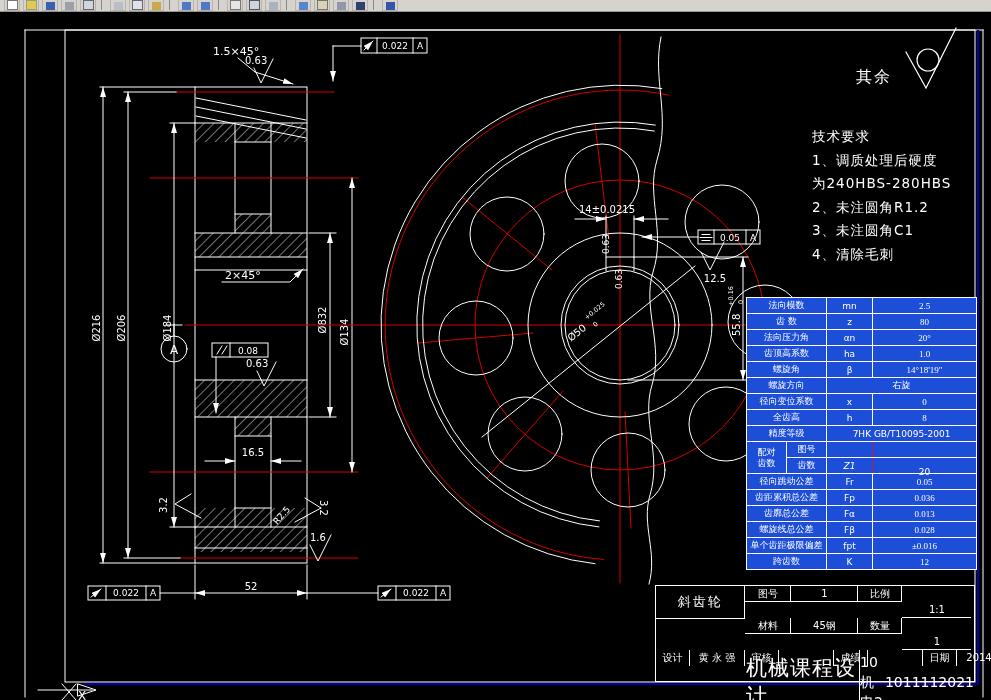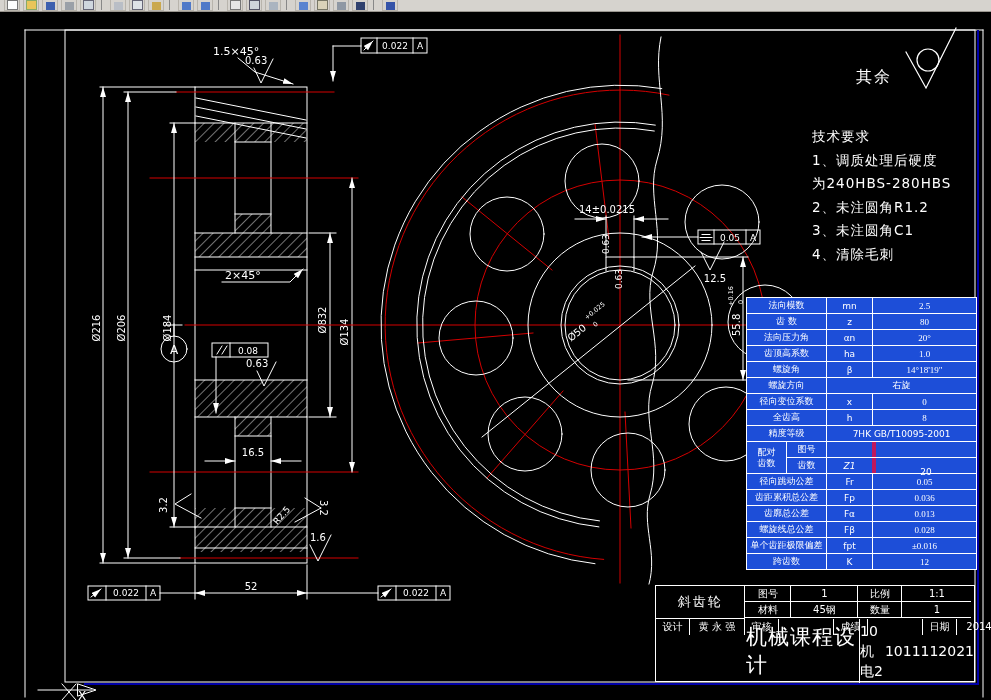--- a/index.html
+++ b/index.html
@@ -31,7 +31,7 @@
   .psub{display:flex;height:15px;}
   .psub:first-child{border-bottom:1px solid #fff;}
   .psl{width:39px;border-right:1px solid #fff;display:flex;align-items:center;justify-content:center;}
-  .pss{width:45px;border-right:4px solid #be185d;display:flex;align-items:center;justify-content:center;font-style:italic;}
+  .pss{width:45px;border-right:1px solid #be185d;display:flex;align-items:center;justify-content:center;font-style:italic;}
   .psv{flex:1;display:flex;align-items:center;justify-content:center;margin-top:12px;}
   
   #tblock{position:absolute;left:655px;top:585px;width:320px;height:97px;color:#fff;font-size:10px;

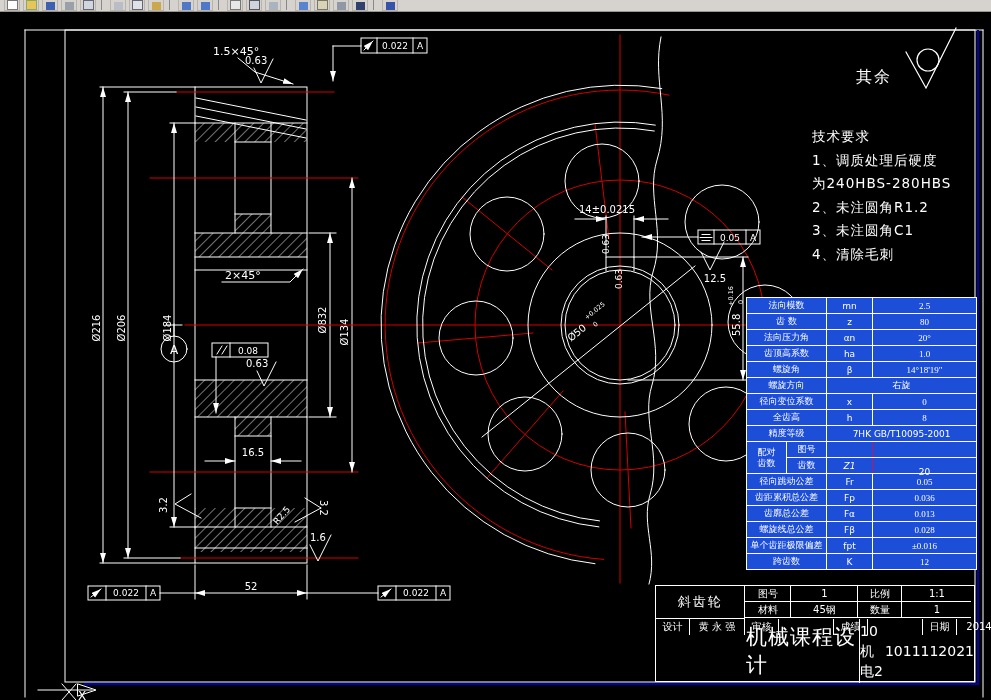--- a/index.html
+++ b/index.html
@@ -38,7 +38,7 @@
           border:1px solid #fff;background:#000;box-sizing:border-box;}
   .trow{display:flex;}
   .tcell{border-right:1px solid #fff;border-bottom:1px solid #fff;display:flex;align-items:center;justify-content:center;box-sizing:border-box;overflow:hidden;}
-  .nob{border-right:none;}
+  .nob{border-right:none;margin-top:16px;}
   #partname{width:90px;height:33px;font-size:13px;letter-spacing:2px;}
   .mid16{height:16px;}
   #course{width:114px;height:64px;font-size:21px;letter-spacing:1px;border-bottom:none;}

